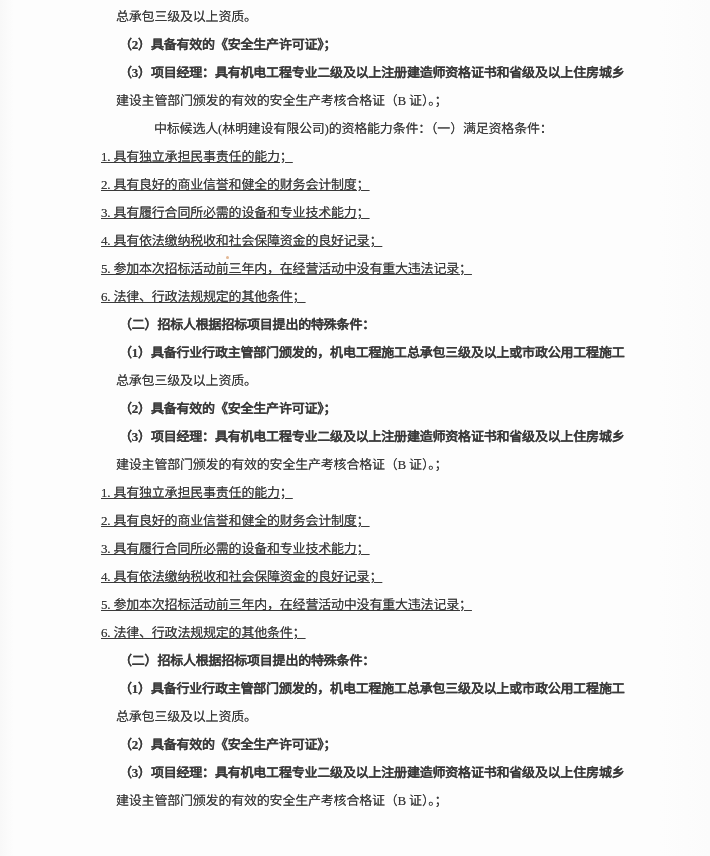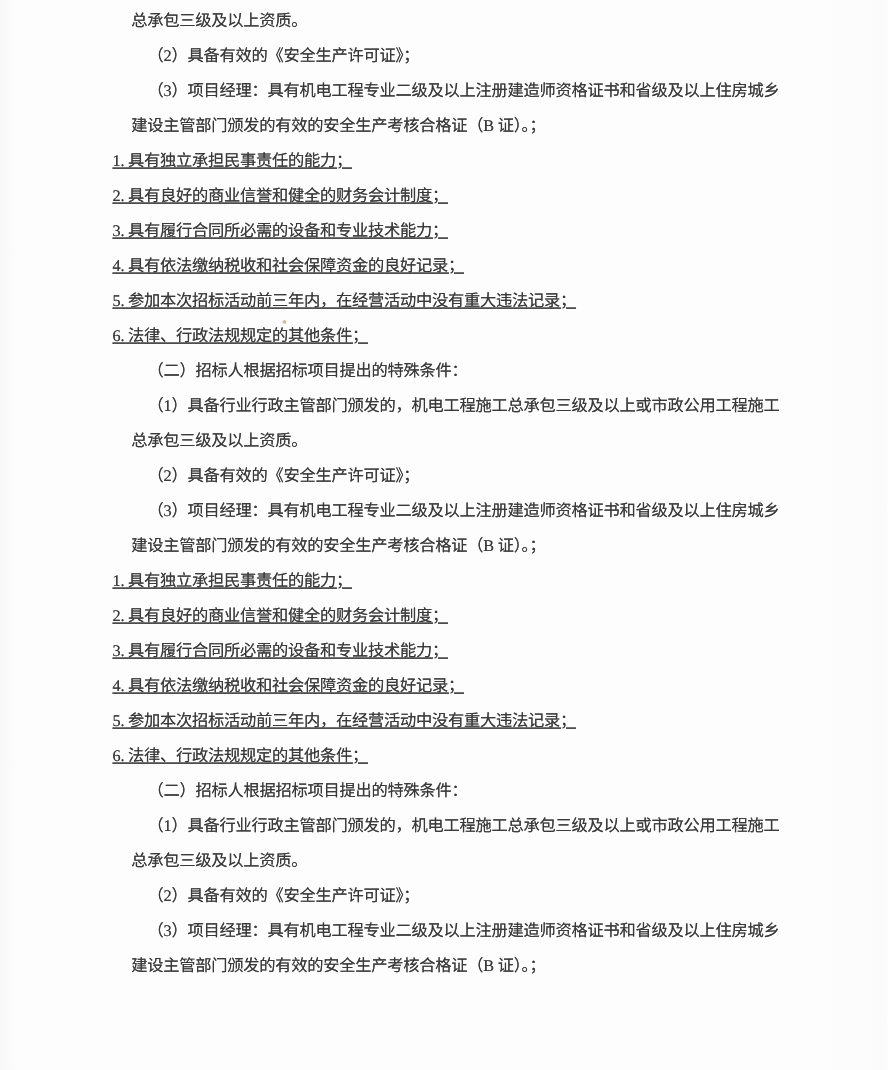--- a/index.html
+++ b/index.html
@@ -24,7 +24,7 @@
   .doc {
     position: absolute;
     top: 3px;
-    left: 105px;
+    left: 116px;
     width: 540px;
     color: #3a3a3a;
     font-size: 13px;

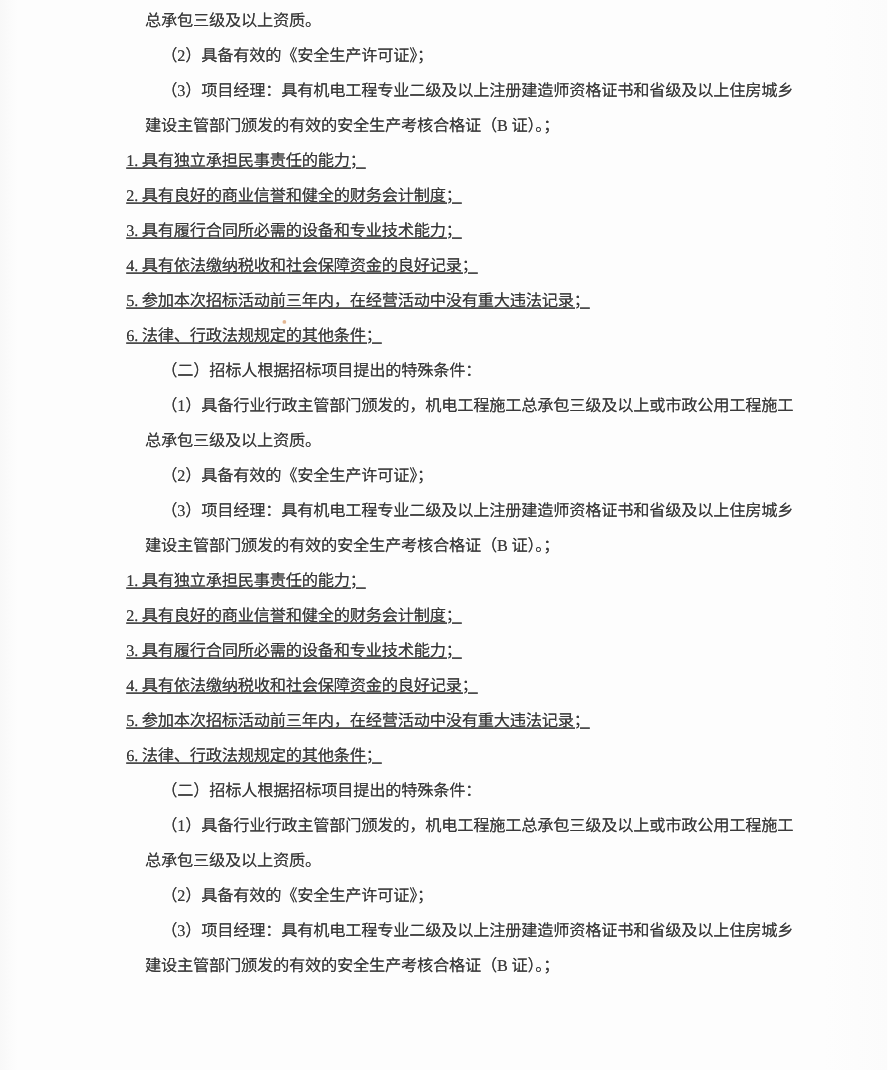--- a/index.html
+++ b/index.html
@@ -42,7 +42,7 @@
   
   .numbered { margin-left: -15px; text-decoration: underline; }
   
-  .parenthesized { margin-left: 13px; }
+  .parenthesized { margin-left: 3px; font-weight: bold; }
   
   .candidate-header { margin-left: 38px; }
   

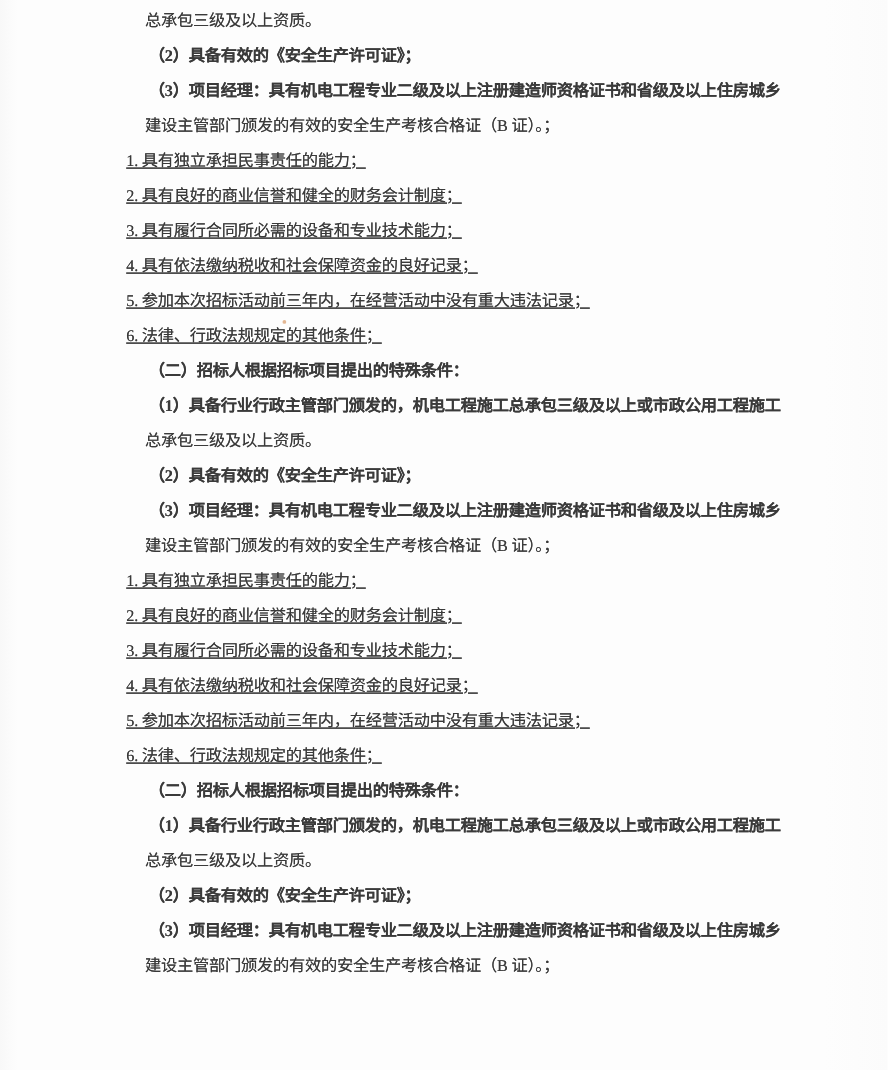--- a/index.html
+++ b/index.html
@@ -63,6 +63,7 @@
       <div class="line parenthesized">（2）具备有效的《安全生产许可证》；</div>
       <div class="line parenthesized">（3）项目经理：具有机电工程专业二级及以上注册建造师资格证书和省级及以上住房城乡</div>
       <div class="line continuation">建设主管部门颁发的有效的安全生产考核合格证（B 证）。；</div>
+      <div class="line candidate-header">中标候选人(林明建设有限公司)的资格能力条件：（一）满足资格条件：</div>
       <div class="line numbered">1. 具有独立承担民事责任的能力；</div>
       <div class="line numbered">2. 具有良好的商业信誉和健全的财务会计制度；</div>
       <div class="line numbered">3. 具有履行合同所必需的设备和专业技术能力；</div>

